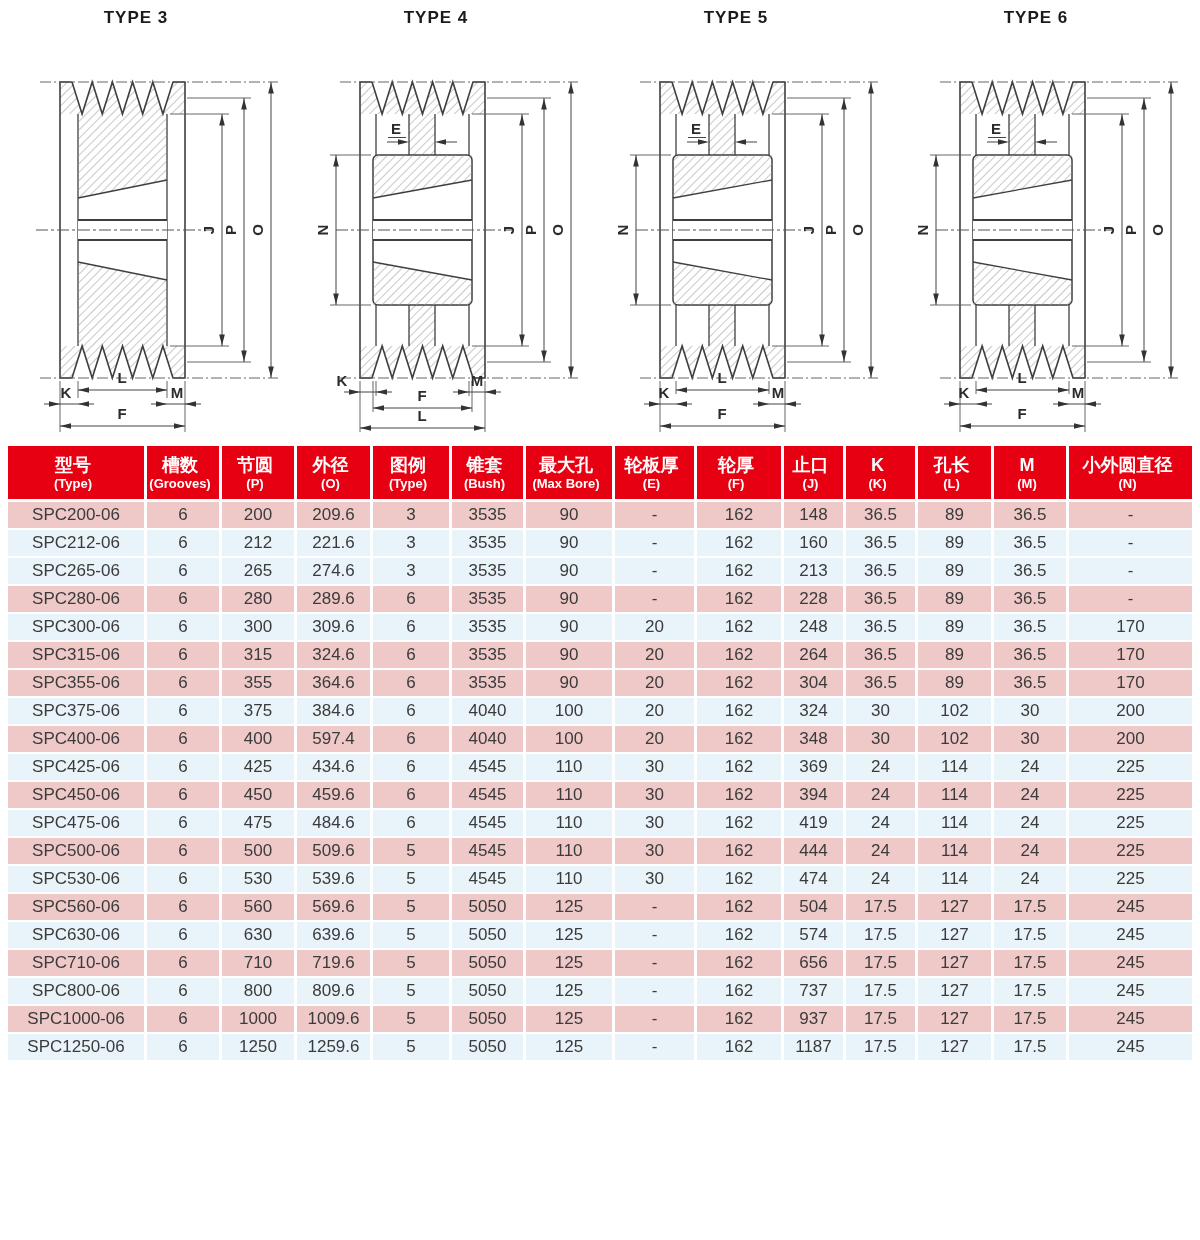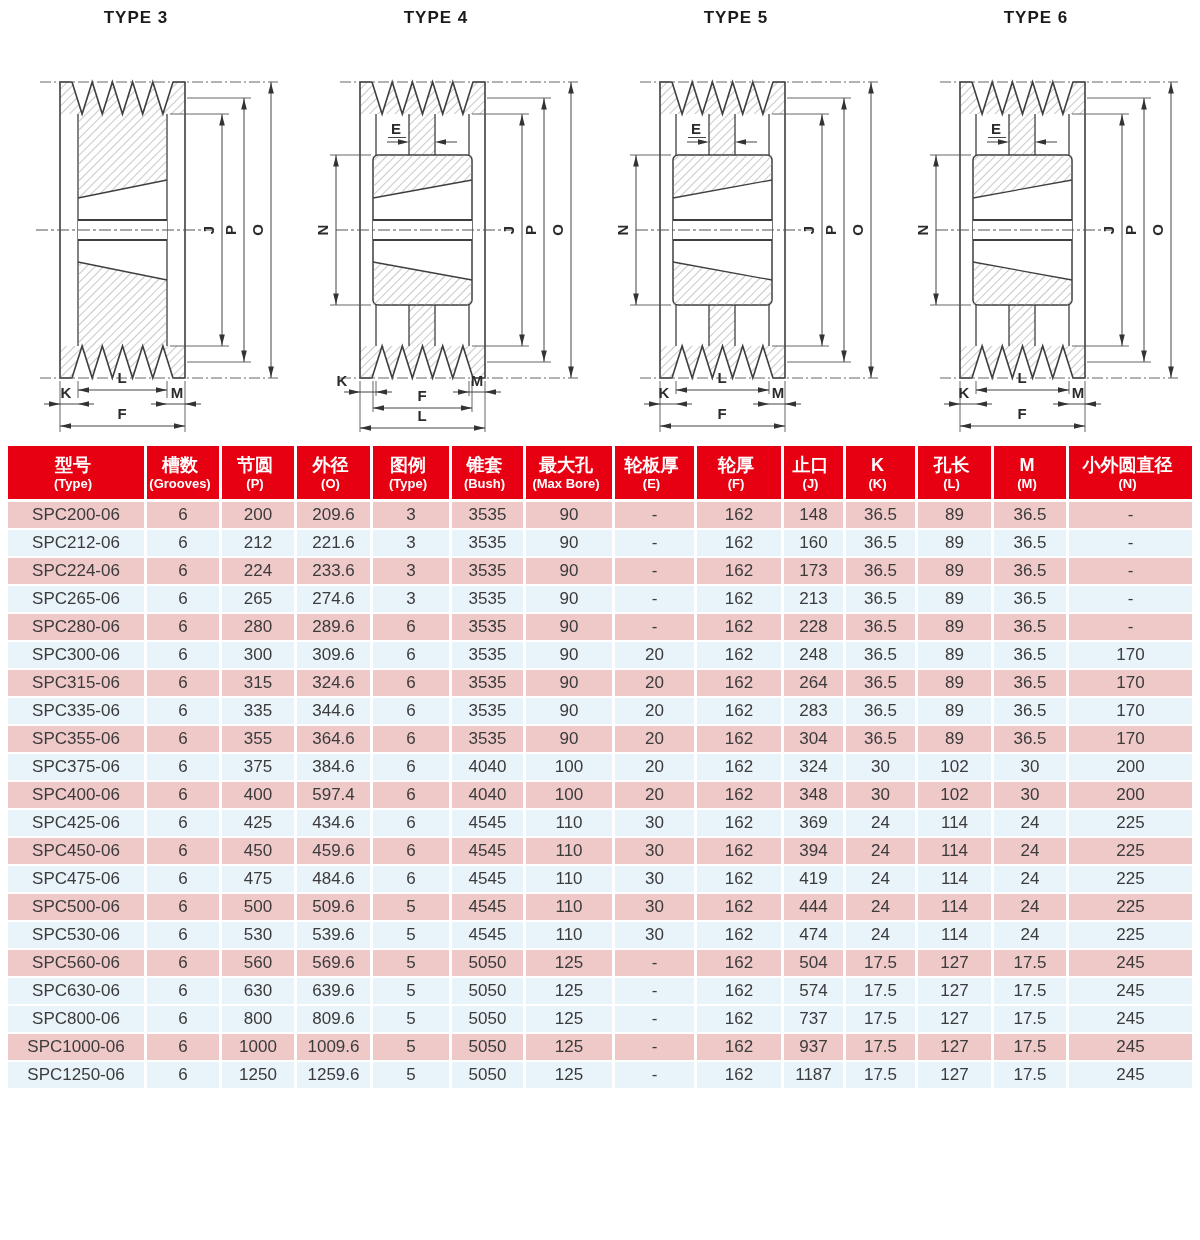--- a/index.html
+++ b/index.html
@@ -496,22 +496,6 @@
           <td>36.5</td>
           <td>-</td>
         </tr>
-        <tr class="pink">
-          <td>SPC224-06</td>
-          <td>6</td>
-          <td>224</td>
-          <td>233.6</td>
-          <td>3</td>
-          <td>3535</td>
-          <td>90</td>
-          <td>-</td>
-          <td>162</td>
-          <td>173</td>
-          <td>36.5</td>
-          <td>89</td>
-          <td>36.5</td>
-          <td>-</td>
-        </tr>
         <tr class="blue">
           <td>SPC265-06</td>
           <td>6</td>

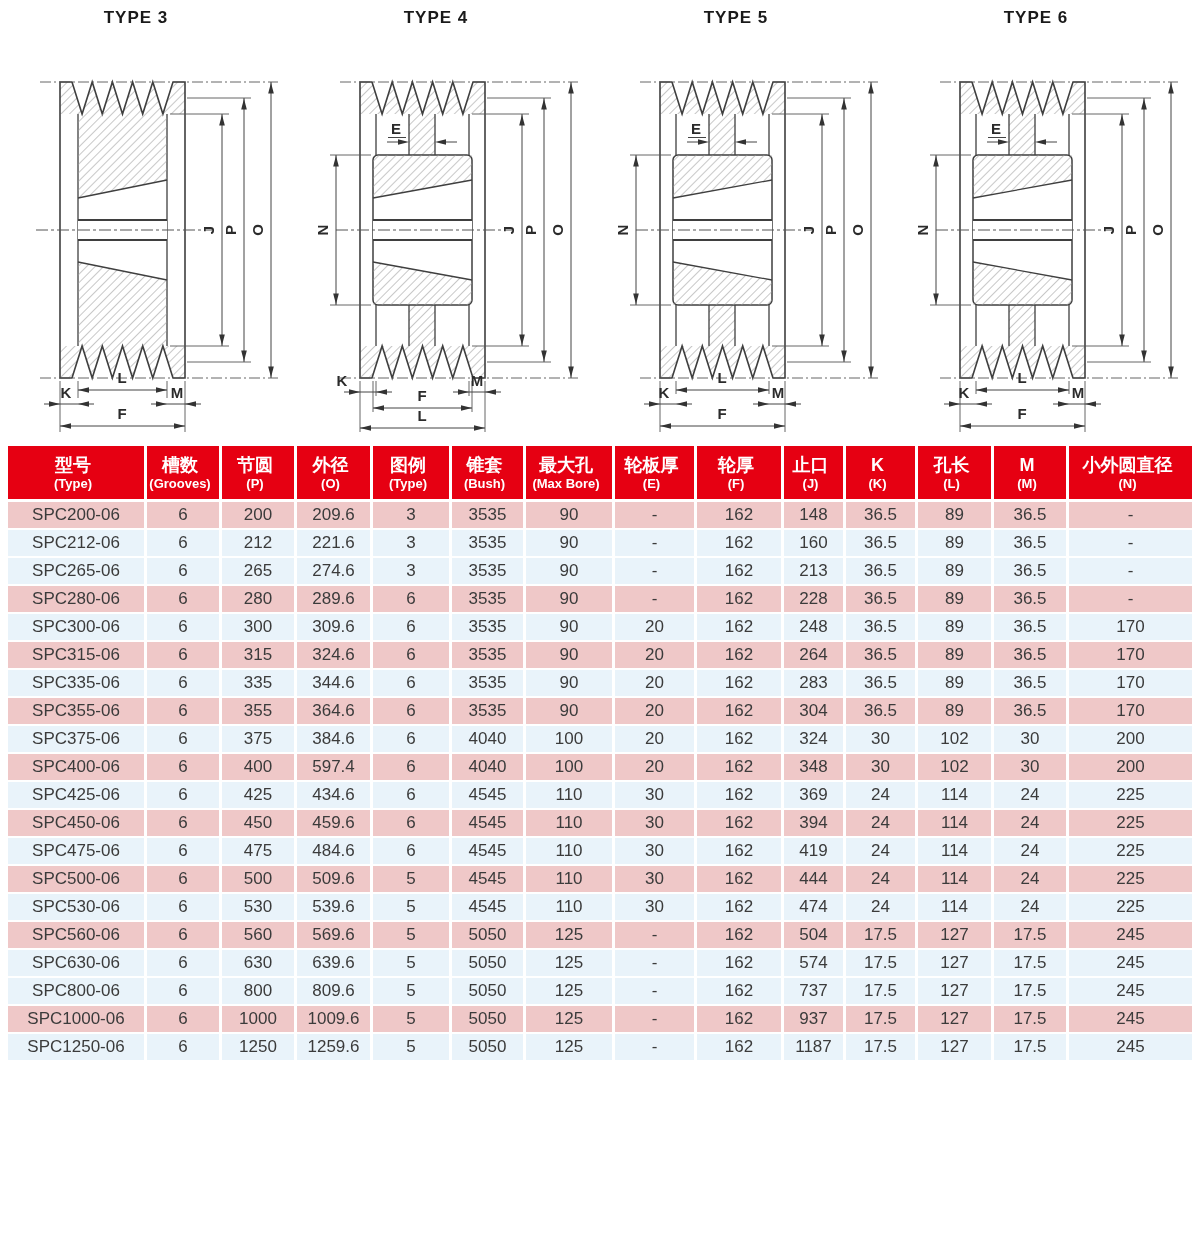--- a/index.html
+++ b/index.html
@@ -560,22 +560,6 @@
           <td>36.5</td>
           <td>170</td>
         </tr>
-        <tr class="blue">
-          <td>SPC335-06</td>
-          <td>6</td>
-          <td>335</td>
-          <td>344.6</td>
-          <td>6</td>
-          <td>3535</td>
-          <td>90</td>
-          <td>20</td>
-          <td>162</td>
-          <td>283</td>
-          <td>36.5</td>
-          <td>89</td>
-          <td>36.5</td>
-          <td>170</td>
-        </tr>
         <tr class="pink">
           <td>SPC355-06</td>
           <td>6</td>

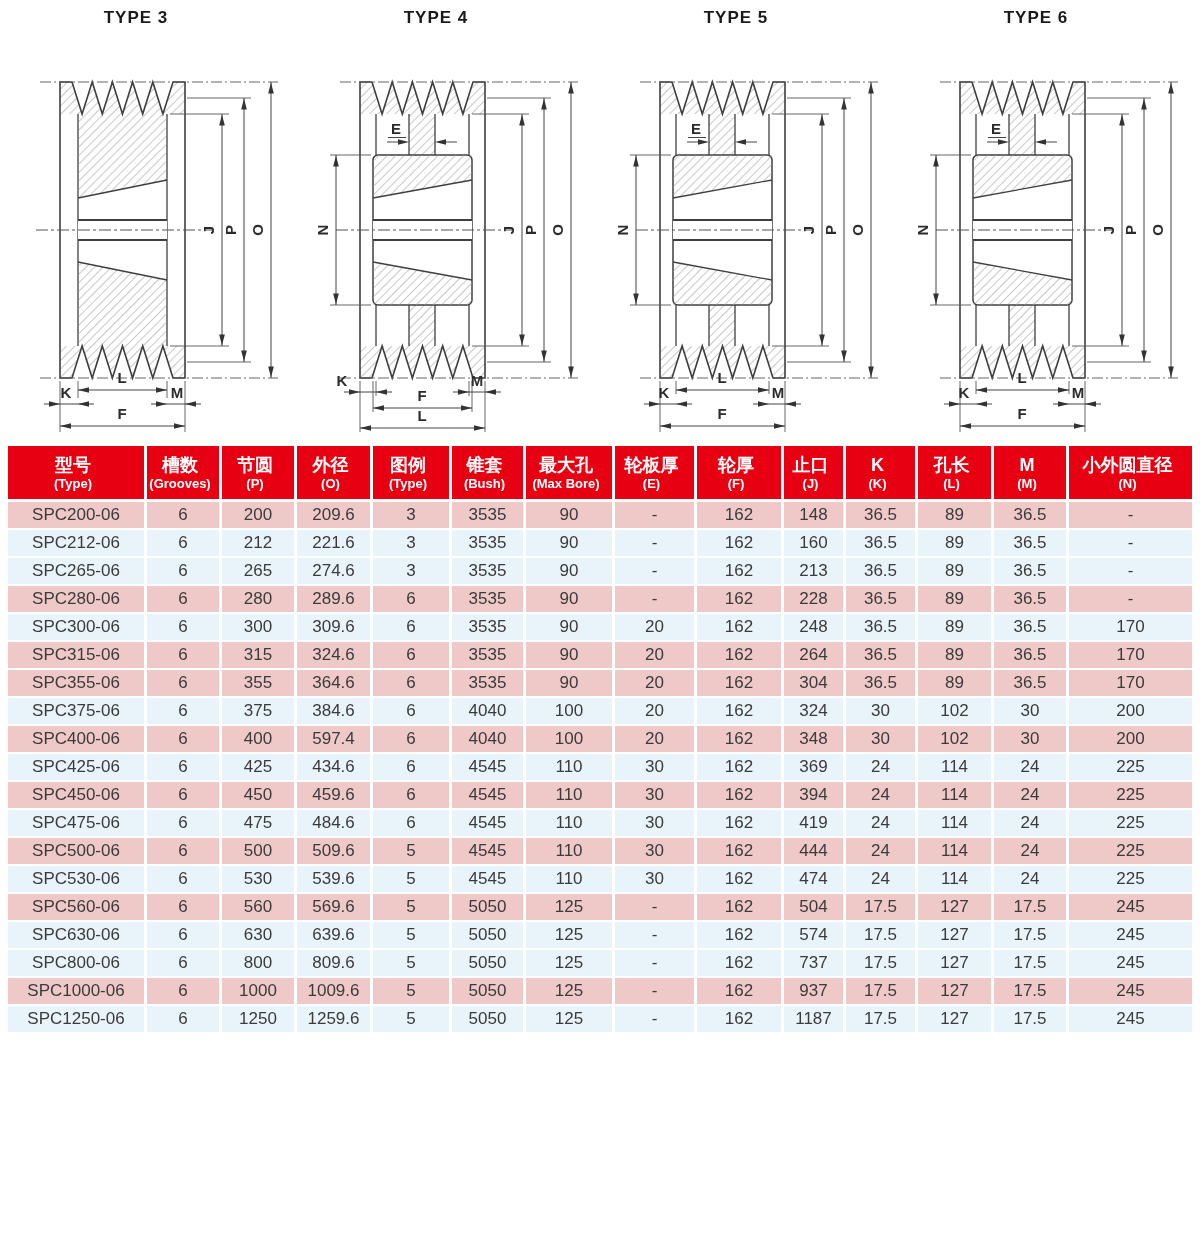--- a/index.html
+++ b/index.html
@@ -720,6 +720,22 @@
           <td>17.5</td>
           <td>245</td>
         </tr>
+        <tr class="pink">
+          <td>SPC710-06</td>
+          <td>6</td>
+          <td>710</td>
+          <td>719.6</td>
+          <td>5</td>
+          <td>5050</td>
+          <td>125</td>
+          <td>-</td>
+          <td>162</td>
+          <td>656</td>
+          <td>17.5</td>
+          <td>127</td>
+          <td>17.5</td>
+          <td>245</td>
+        </tr>
         <tr class="blue">
           <td>SPC800-06</td>
           <td>6</td>

